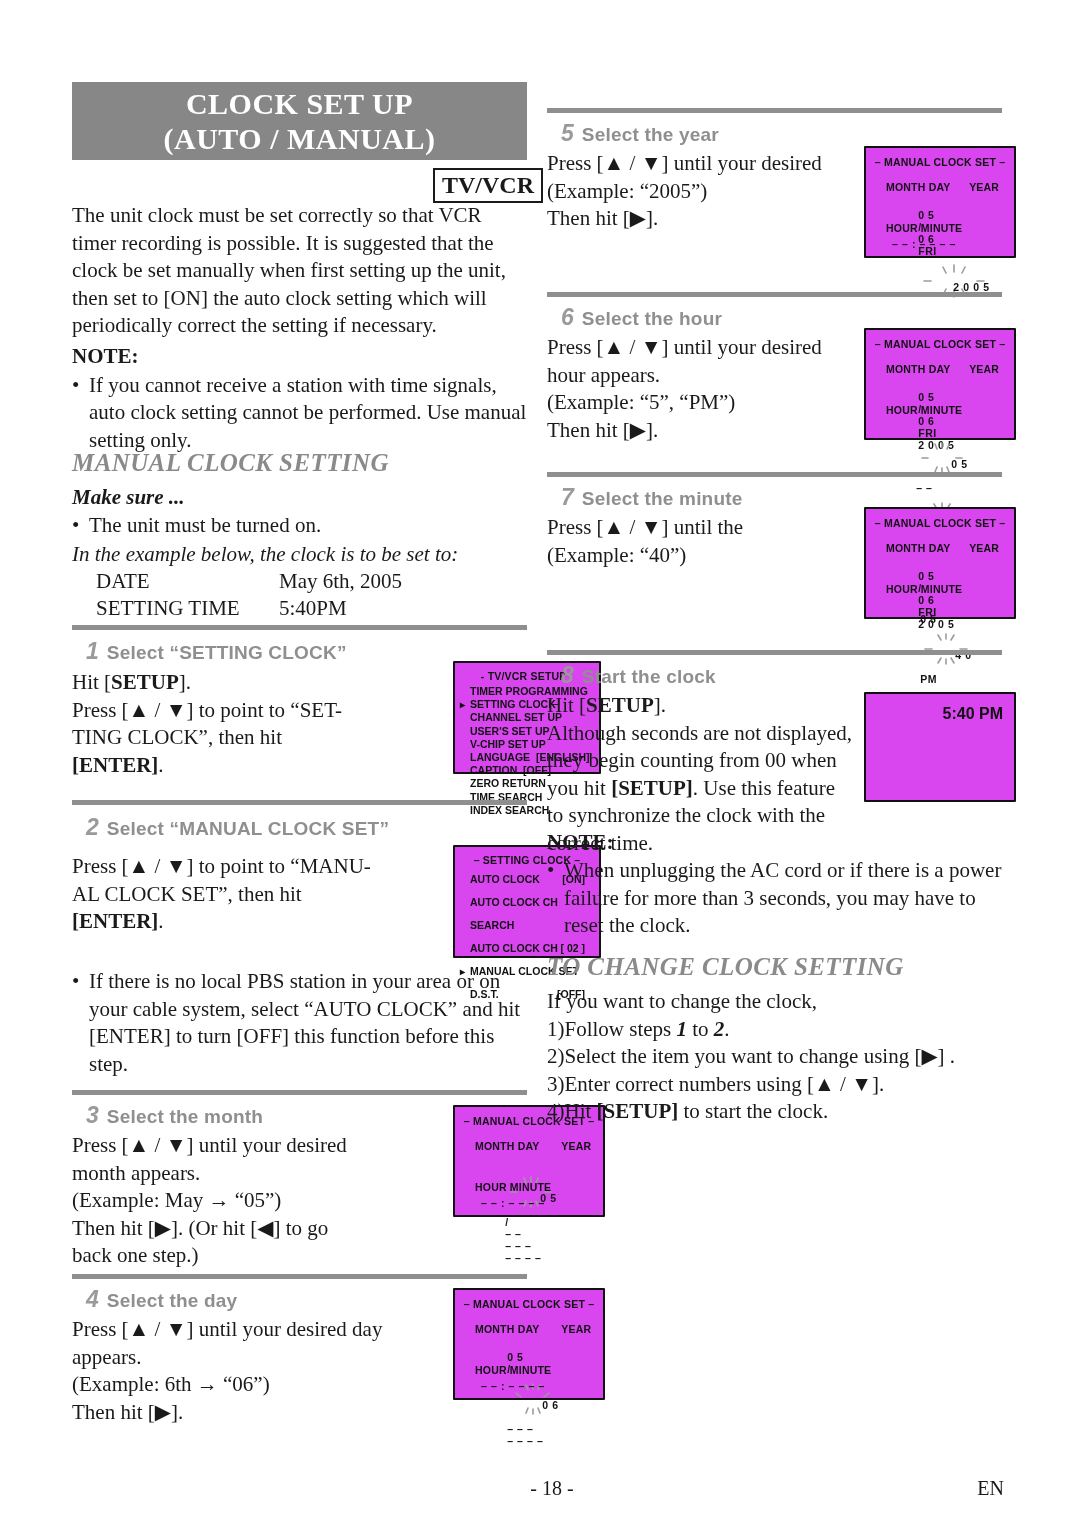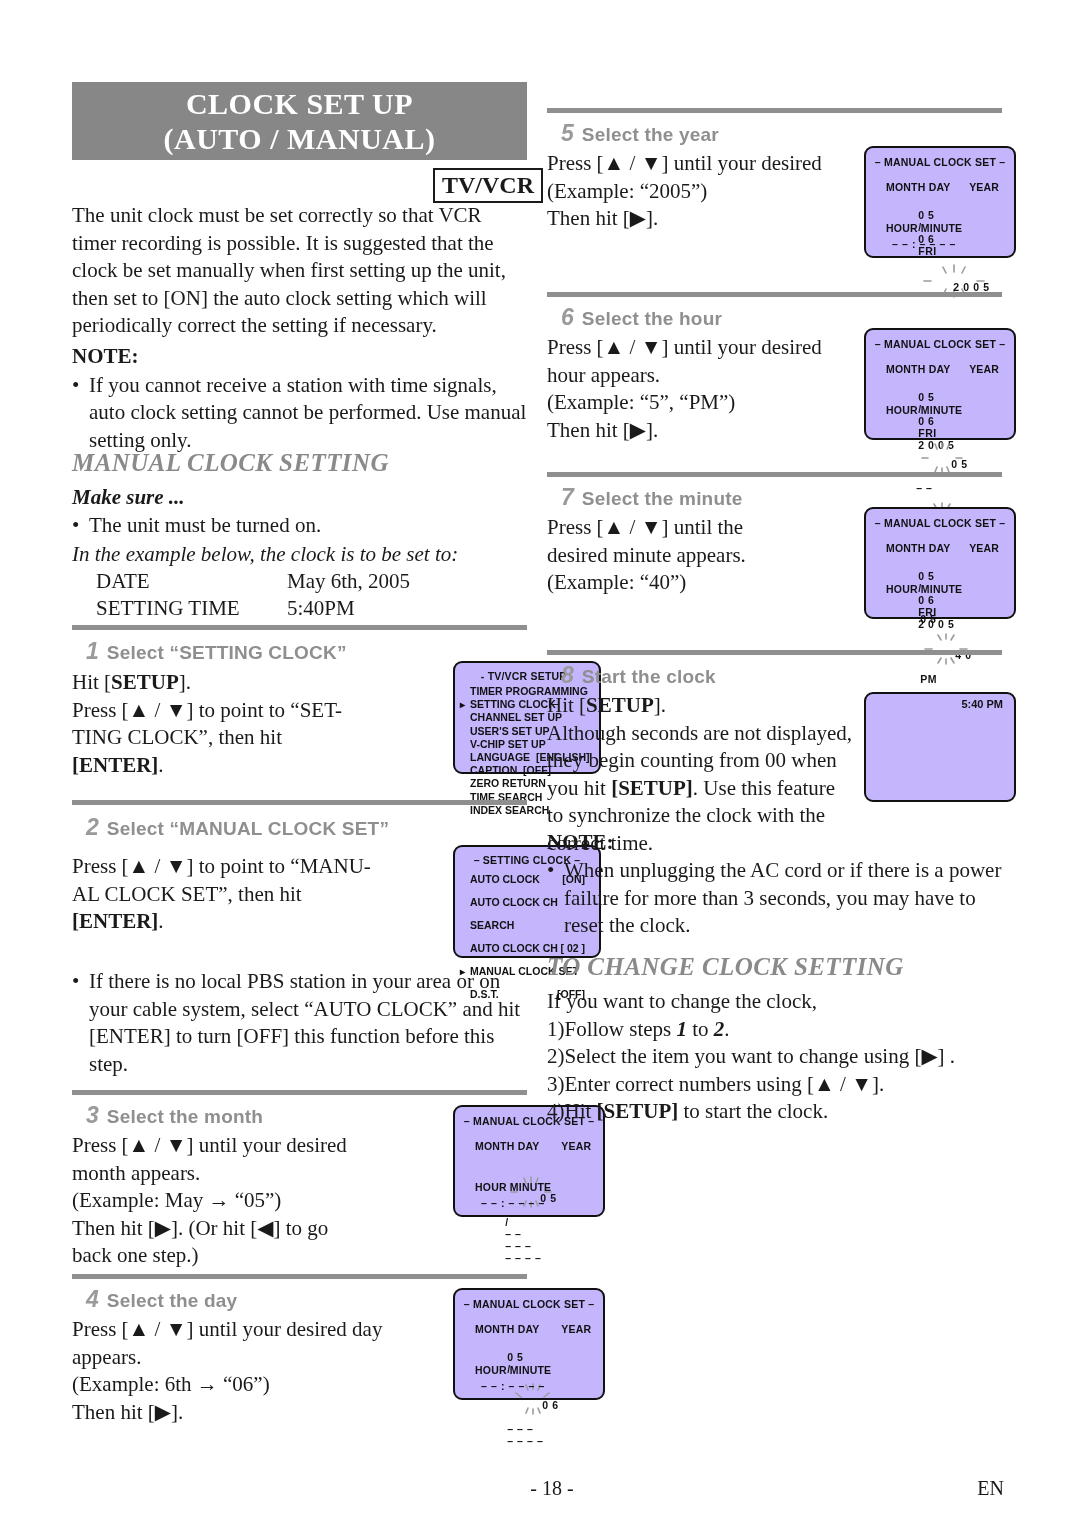--- a/index.html
+++ b/index.html
@@ -74,8 +74,8 @@
 
   
   .osd {
-    border:2.5px solid #111; border-radius:9px;
-    background:#c4b5fd; box-sizing:border-box;
+    border:2.5px solid #111; border-radius:1px;
+    background:#d946ef; box-sizing:border-box;
     font-family:"Liberation Sans", sans-serif;
     position:relative;
   }

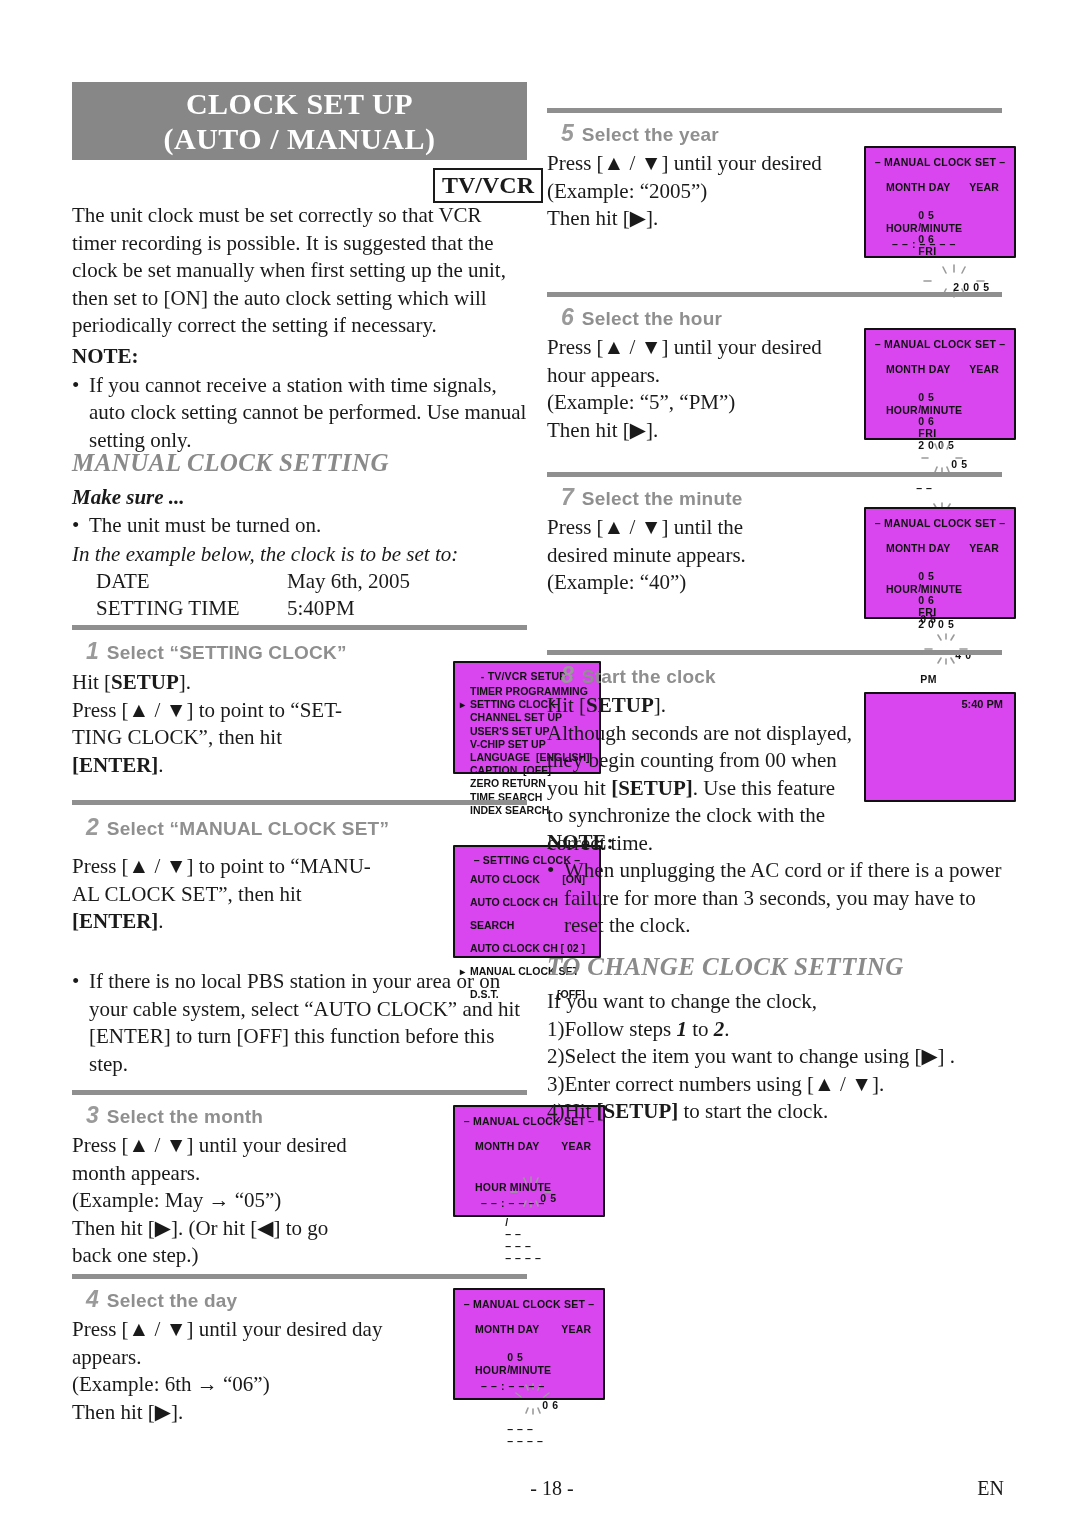--- a/index.html
+++ b/index.html
@@ -457,7 +457,6 @@
       </div>
       <div style="width:320px; margin-top:3px;">
         <div class="para">Press [▲ / ▼] until the</div>
-        <div class="para">desired minute appears.</div>
         <div class="para">(Example: “40”)</div>
       </div>
     </div>

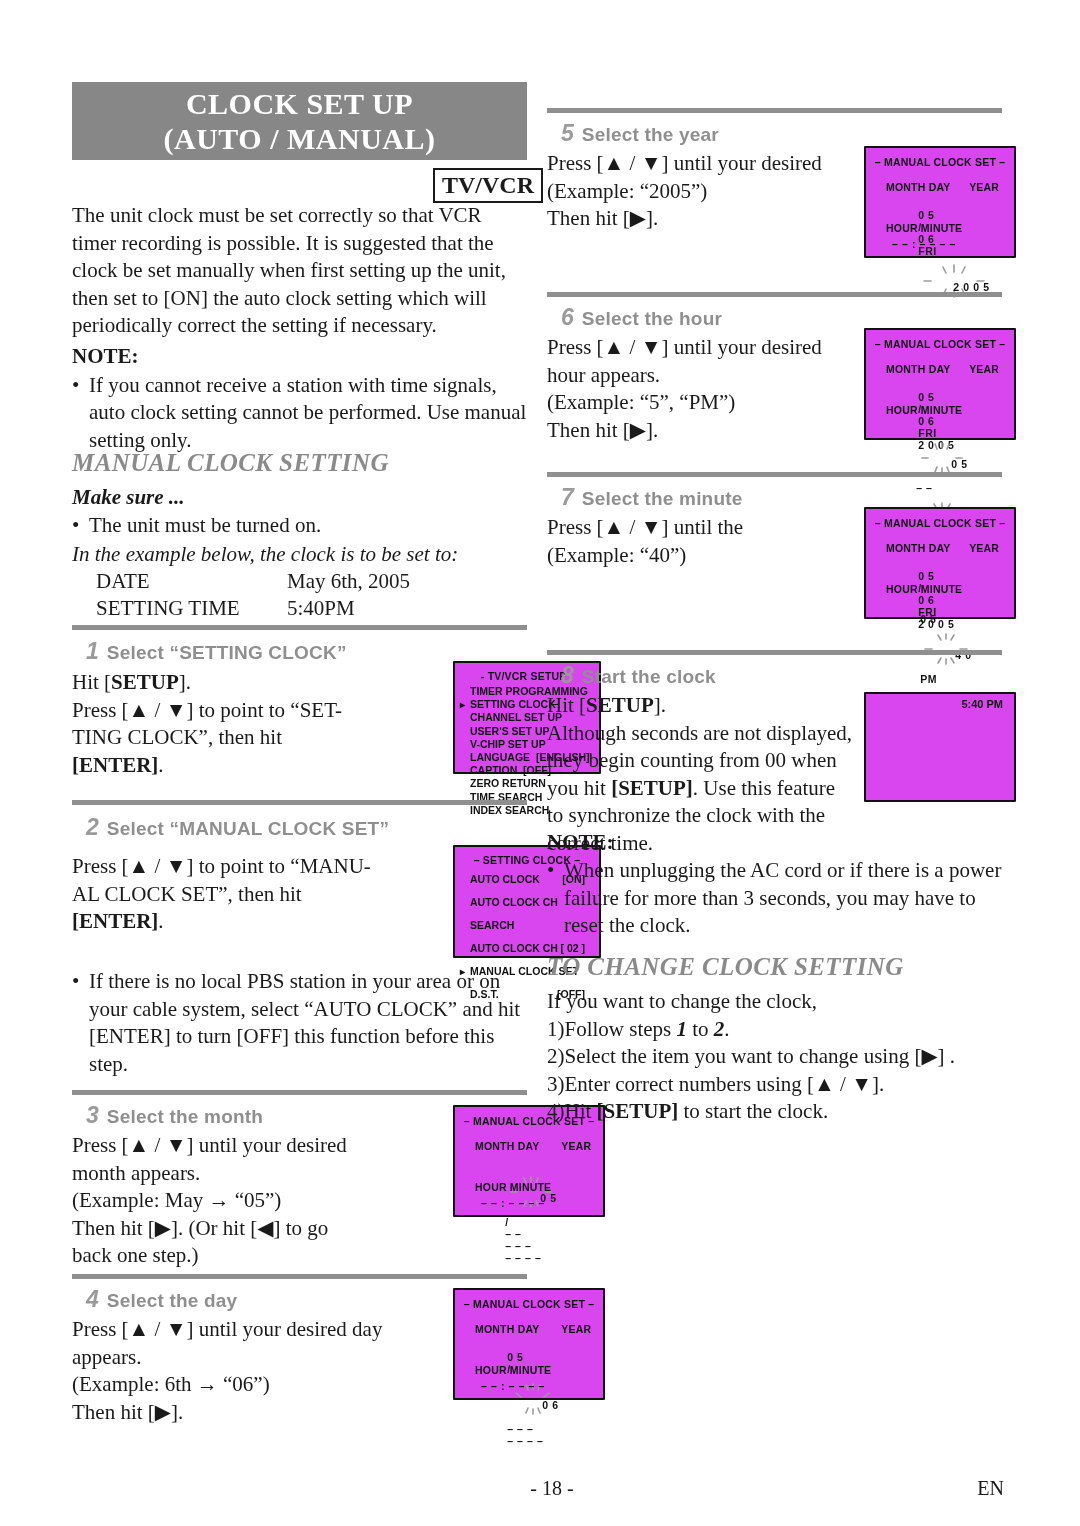--- a/index.html
+++ b/index.html
@@ -52,7 +52,7 @@
   .italic { font-style:italic; }
 
   
-  .ex-row { display:flex; font-size:21px; line-height:27px; padding-left:24px;gap:8px; }
+  .ex-row { display:flex; font-size:21px; line-height:27px; padding-left:24px; }
   .ex-key { width:183px; flex:none; }
 
   

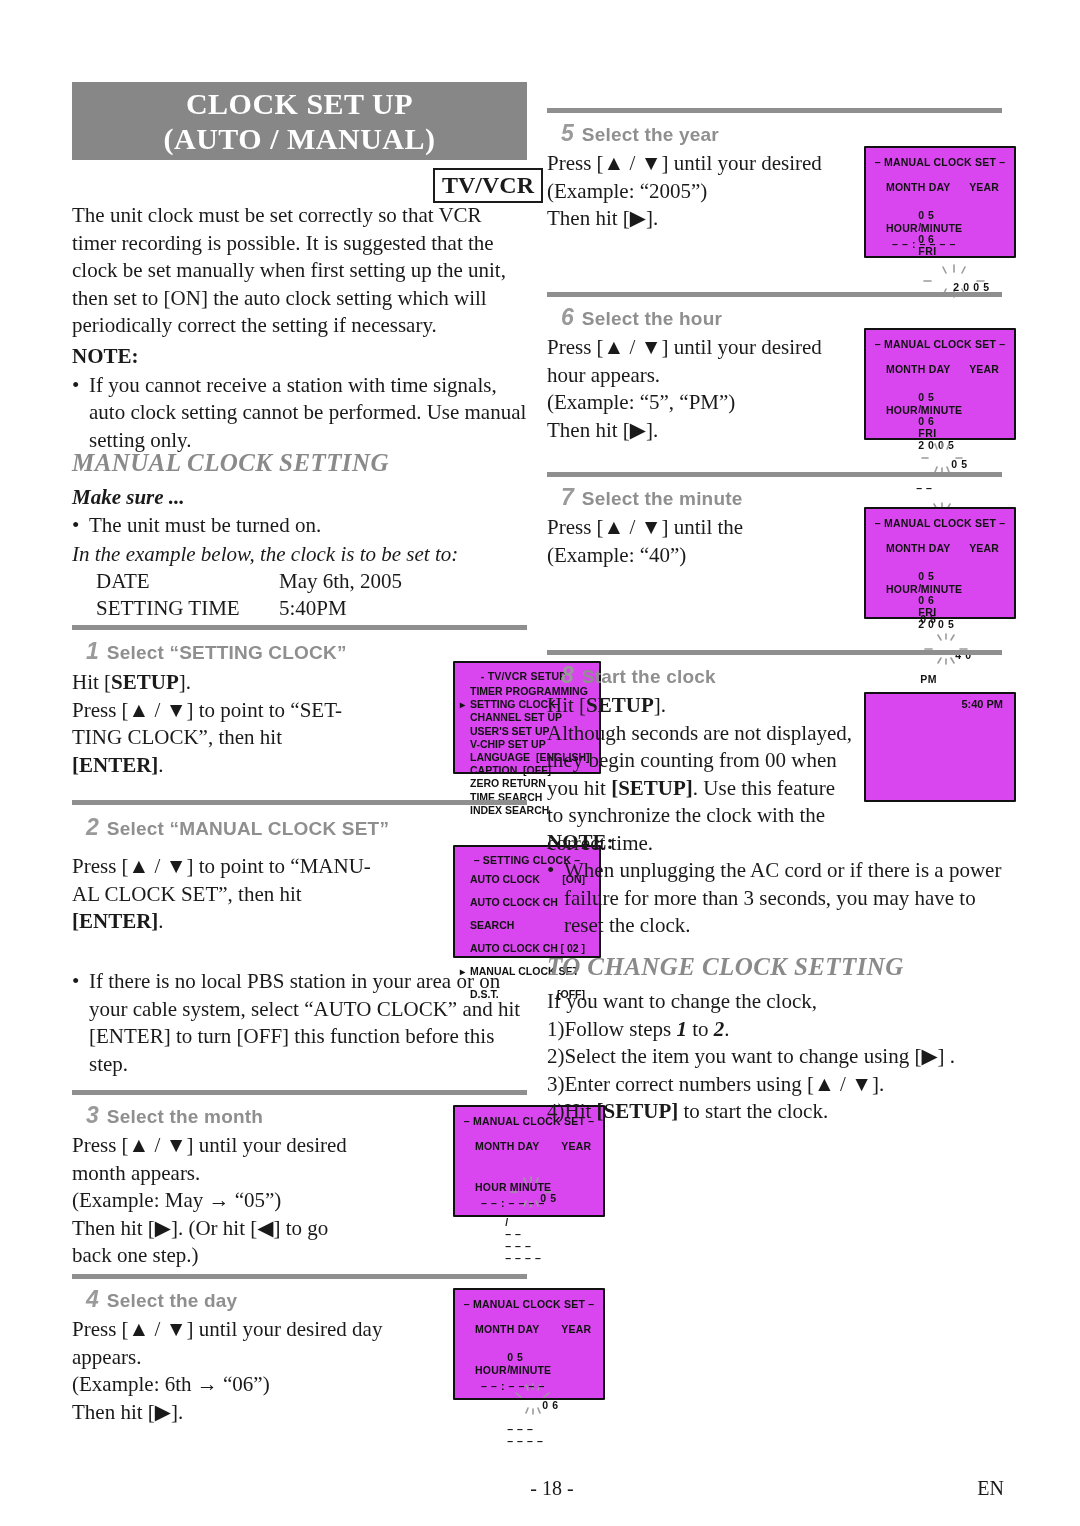--- a/index.html
+++ b/index.html
@@ -103,8 +103,8 @@
   .blink span { position:relative; }
 
   .osd-clock-time {
-    position:absolute; right:11px; top:4px;
-    font-size:11px; font-weight:bold; color:#111;
+    position:absolute; right:11px; top:11px;
+    font-size:16px; font-weight:bold; color:#111;
   }
 
   

